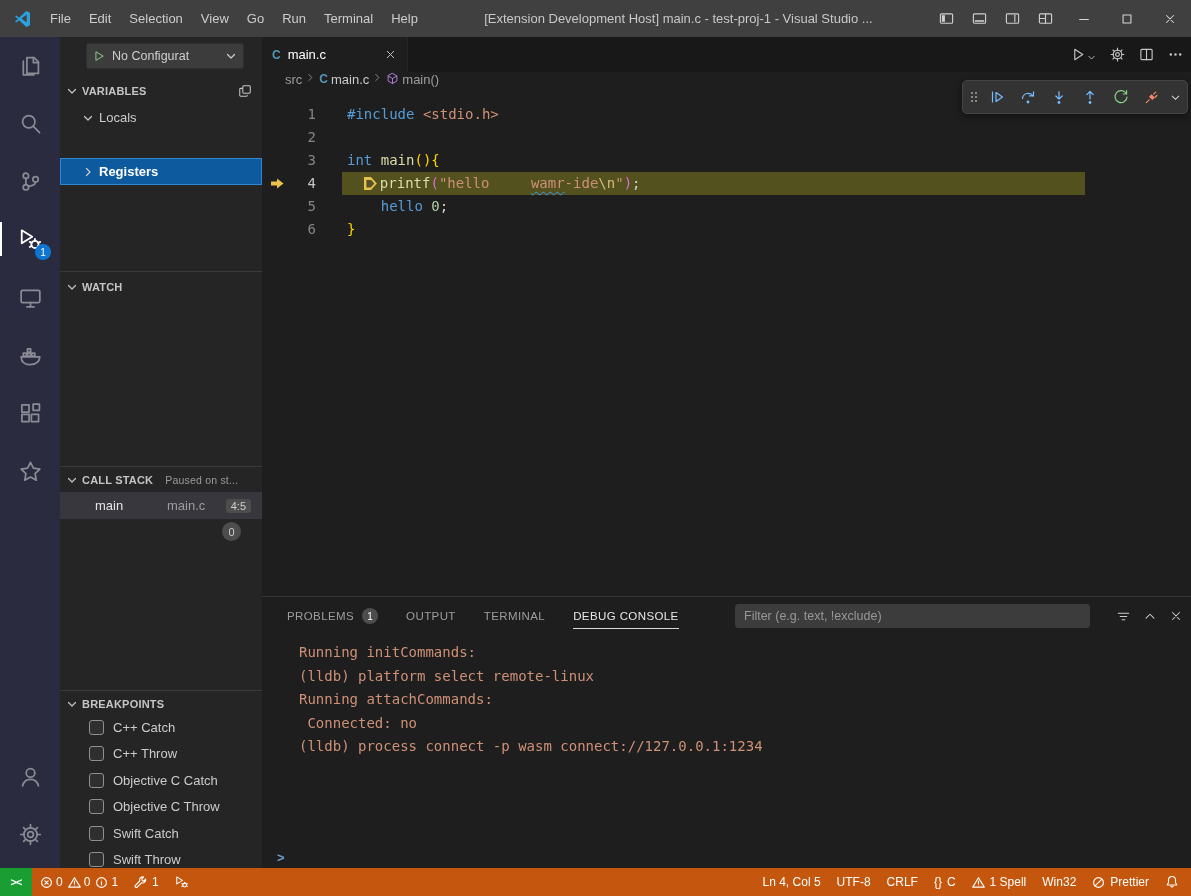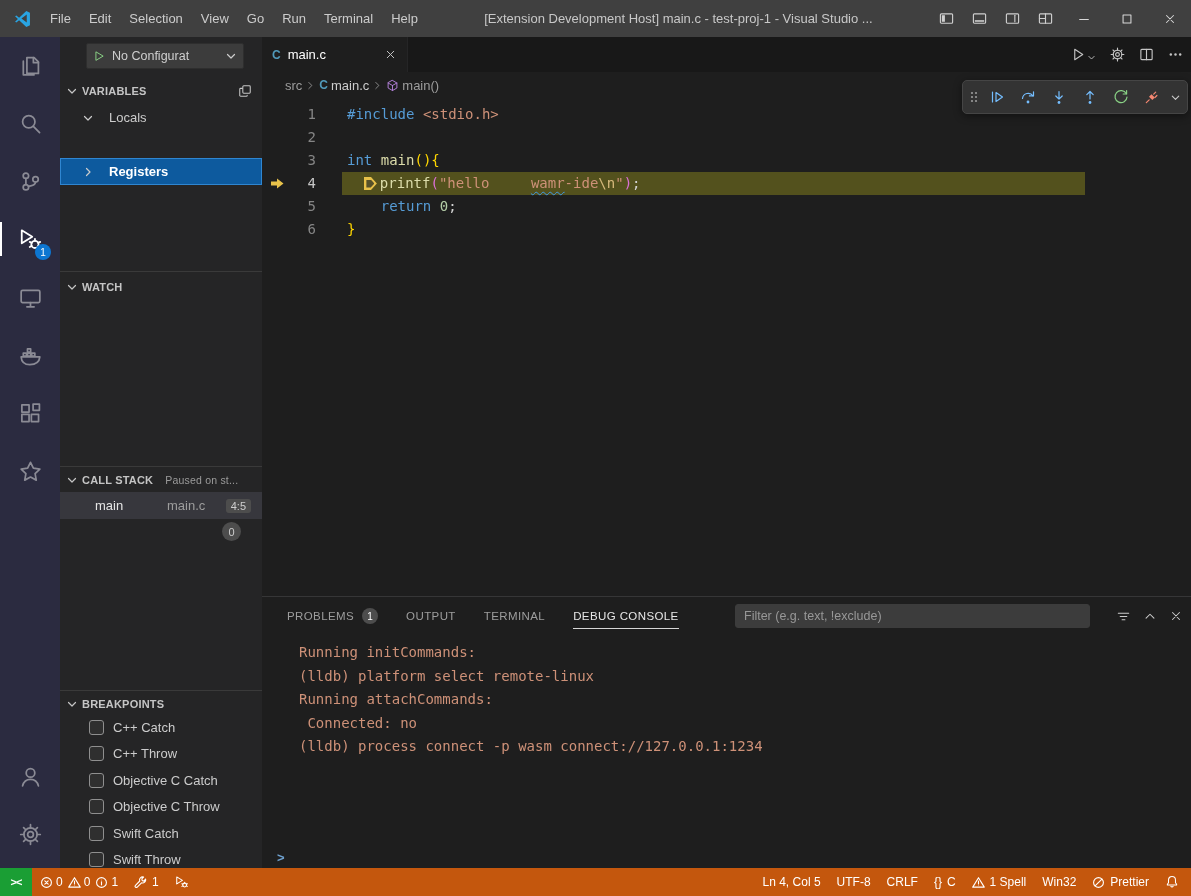--- a/index.html
+++ b/index.html
@@ -62,7 +62,7 @@
   .tab-close { margin-left:auto; color:#c5c5c5; }
   .editor-actions { position:absolute; right:8px; top:0; height:35px; display:flex; align-items:center; gap:14px; color:#c5c5c5; }
   .ea-run { display:flex; align-items:flex-end; gap:1px; }
-  #breadcrumbs { position:absolute; top:35px; left:0; right:0; height:26px; display:flex; align-items:center;
+  #breadcrumbs { position:absolute; top:35px; left:0; right:0; height:26px; display:flex; 
     gap:3px; padding-left:23px; color:#9d9d9d; font-size:13px; }
   .bc-file { color:#cccccc; }
   #code-area { position:absolute; top:61px; left:0; right:0; bottom:0;

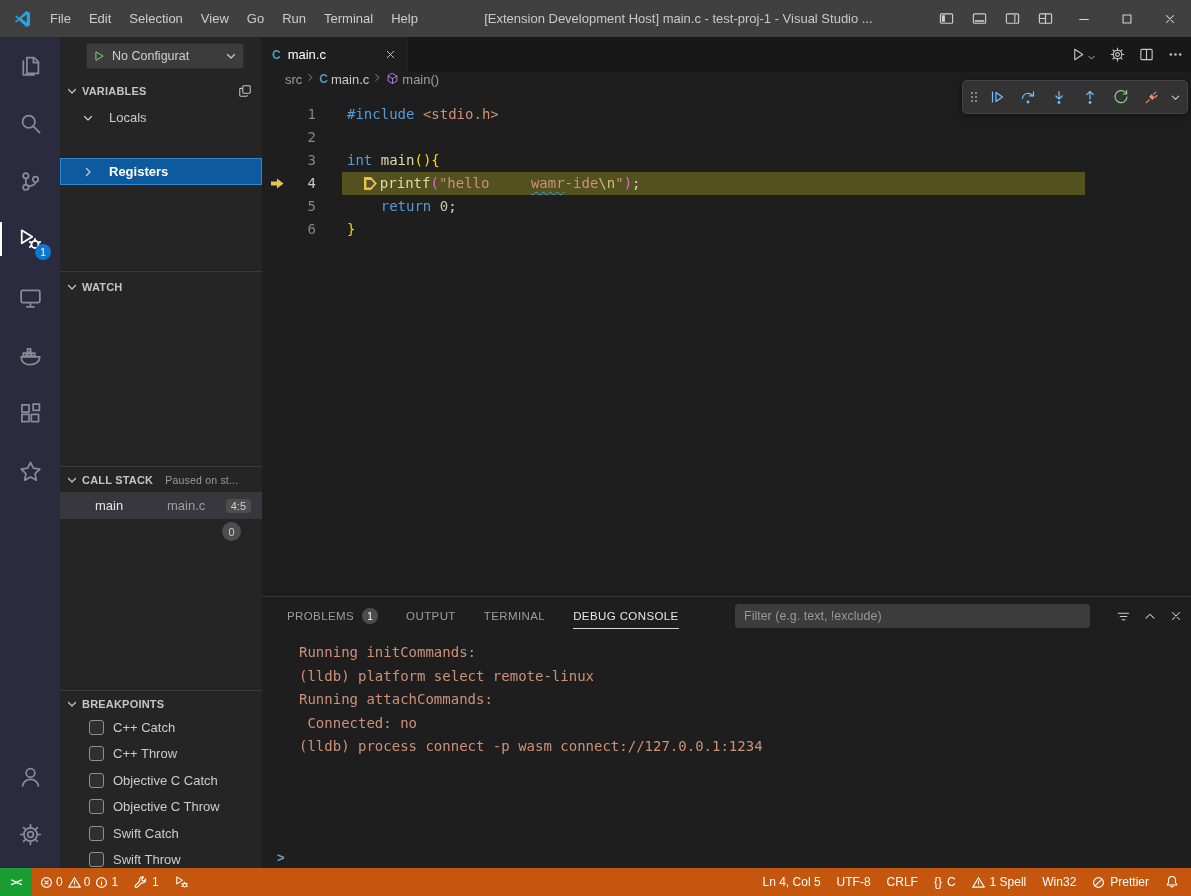--- a/index.html
+++ b/index.html
@@ -40,7 +40,7 @@
   .sec-head { position:absolute; left:0; right:0; height:26px; display:flex; align-items:center; gap:4px;
     padding-left:6px; font-size:11px; font-weight:bold; color:#c5c5c5; letter-spacing:.2px; }
   .sec-desc { font-weight:normal; font-size:10.5px; color:#9b9b9b; margin-left:8px; white-space:nowrap; overflow:hidden; }
-  .tree-row { position:absolute; left:0; right:0; height:27px; display:flex; align-items:center; gap:15px; padding-left:22px; }
+  .tree-row { position:absolute; left:0; right:0; height:27px; display:flex; align-items:center; gap:5px; padding-left:22px; }
   .tree-row.selected { background:var(--selection,#0d5a9e); outline:1px solid #2f86d1; outline-offset:-1px; }
   .divider { position:absolute; left:0; right:0; height:1px; background:#3a3a3a; }
   .cs-row { position:absolute; left:0; right:0; height:27px; background:#37373d; display:flex; align-items:center; padding-left:35px; }

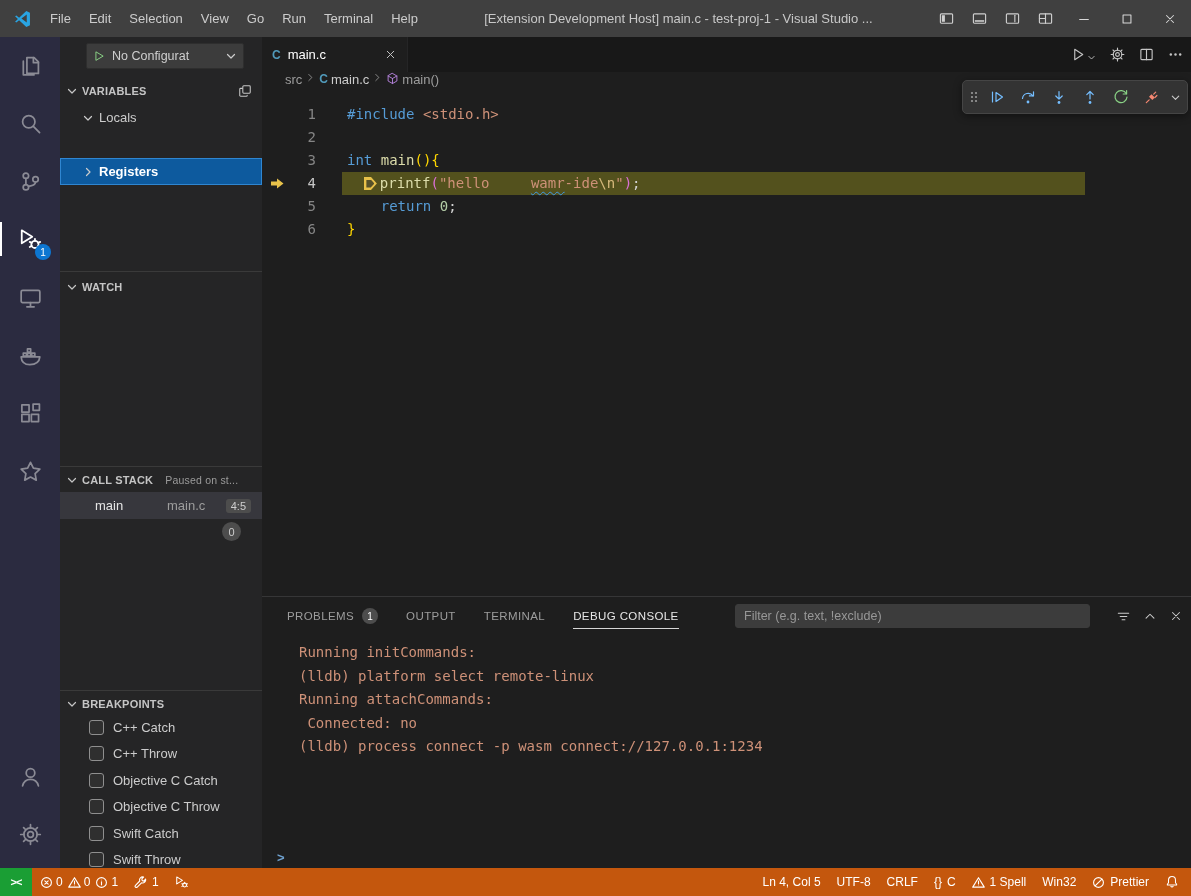--- a/index.html
+++ b/index.html
@@ -443,7 +443,7 @@
       </div>
       <div class="code-line">
         <span class="ln">5</span>
-        <span class="lc"><span class="tk-pl">    </span><span class="tk-kw">return</span><span class="tk-pl"> </span><span class="tk-num">0</span><span class="tk-pl">;</span></span>
+        <span class="lc"><span class="tk-pl">    </span><span class="tk-kw">hello</span><span class="tk-pl"> </span><span class="tk-num">0</span><span class="tk-pl">;</span></span>
       </div>
       <div class="code-line">
         <span class="ln">6</span>

